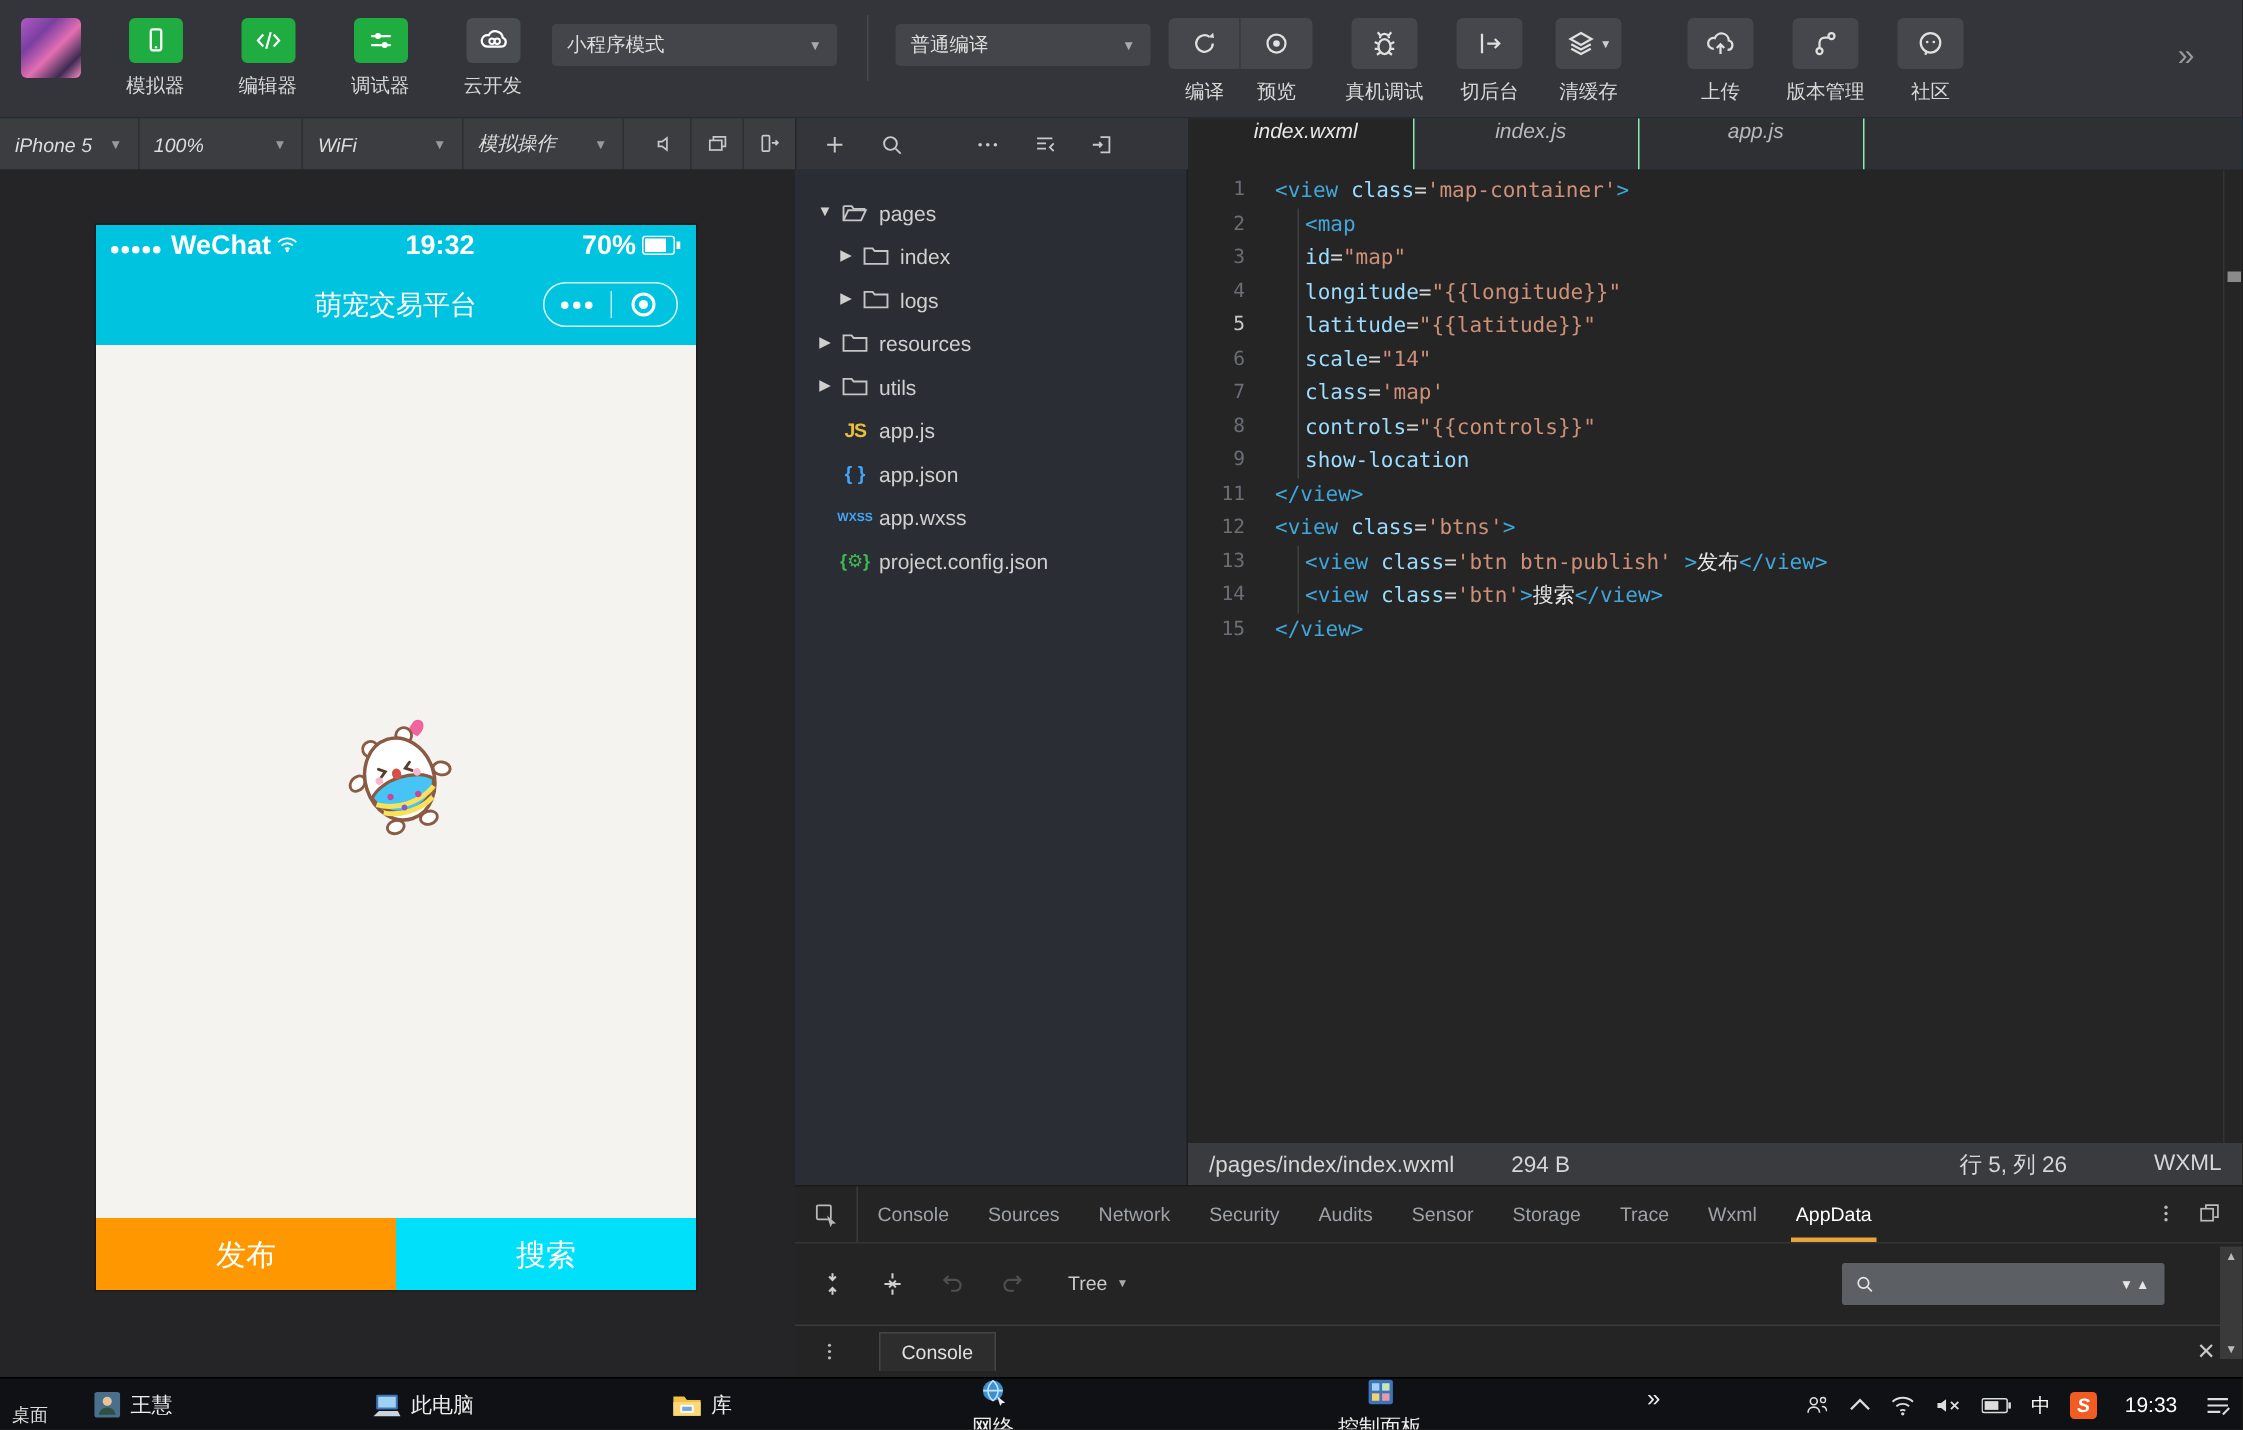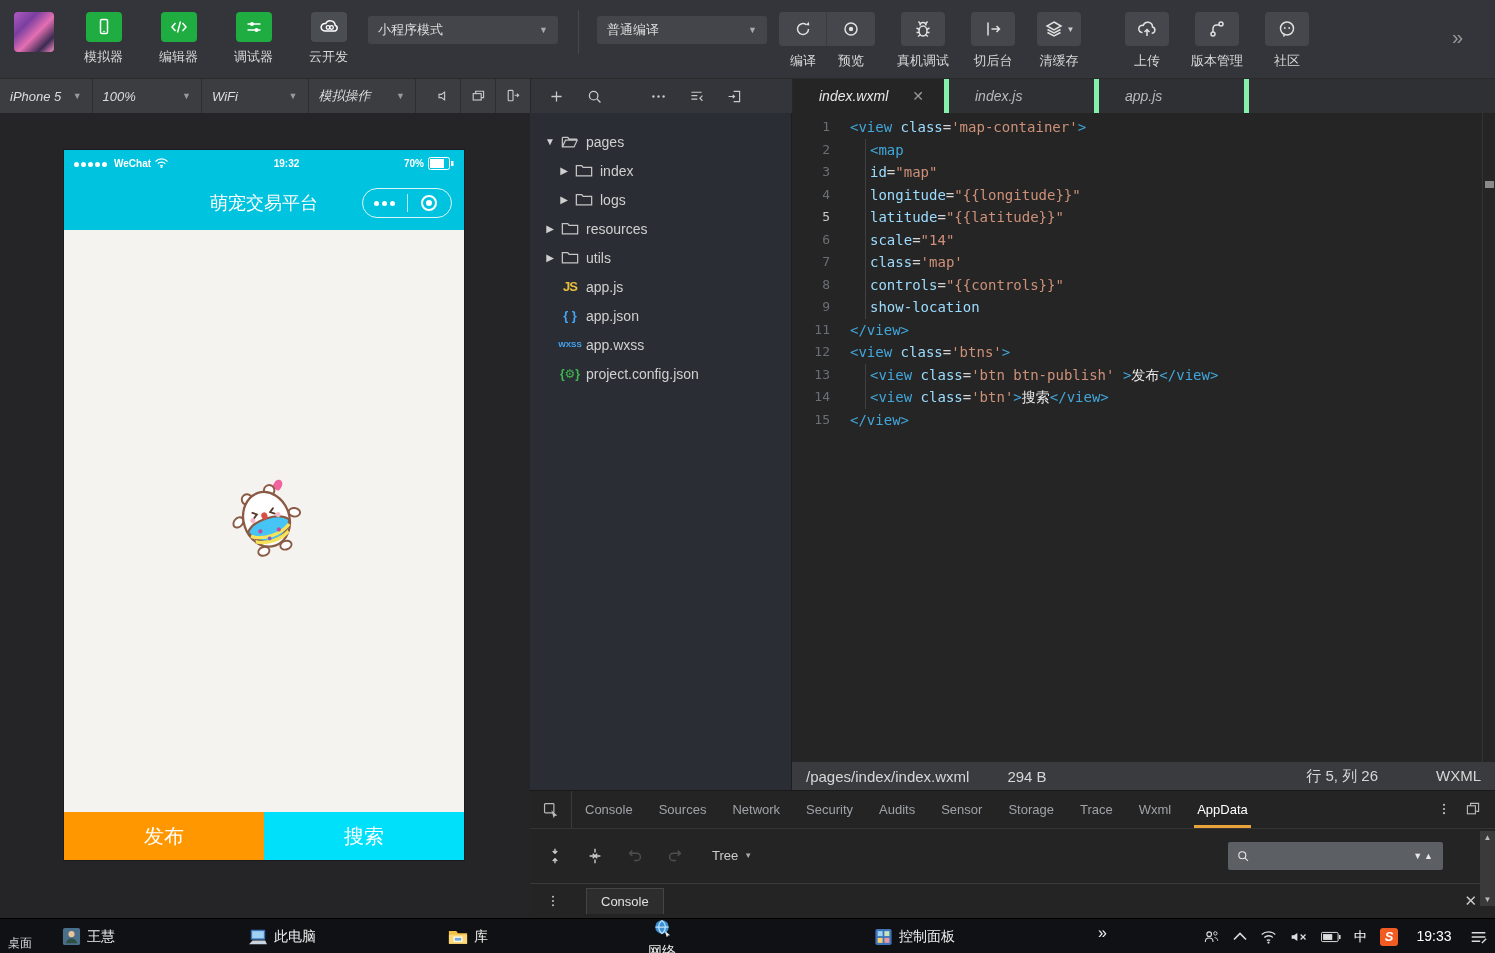--- a/index.html
+++ b/index.html
@@ -42,7 +42,7 @@
   .exp-btn { width:34px; height:26px; display:flex; align-items:center; justify-content:center; }
   .tabstrip { flex:1; display:flex; background:#2f3034; border-left:1px solid #26272b; }
   .etab { display:flex; align-items:center; gap:24px; padding:0 20px 0 26px; font-size:14px;
-          color:#b9b9b9; border-right:5px solid #86efac; cursor:pointer; min-width:150px; }
+          color:#b9b9b9; border-right:1px solid #86efac; cursor:pointer; min-width:150px;flex-direction:column; }
   .etab.active { background:#252526; color:#e8e8e8; }
   .etab .x { color:#9a9a9a; font-size:14px; }
 

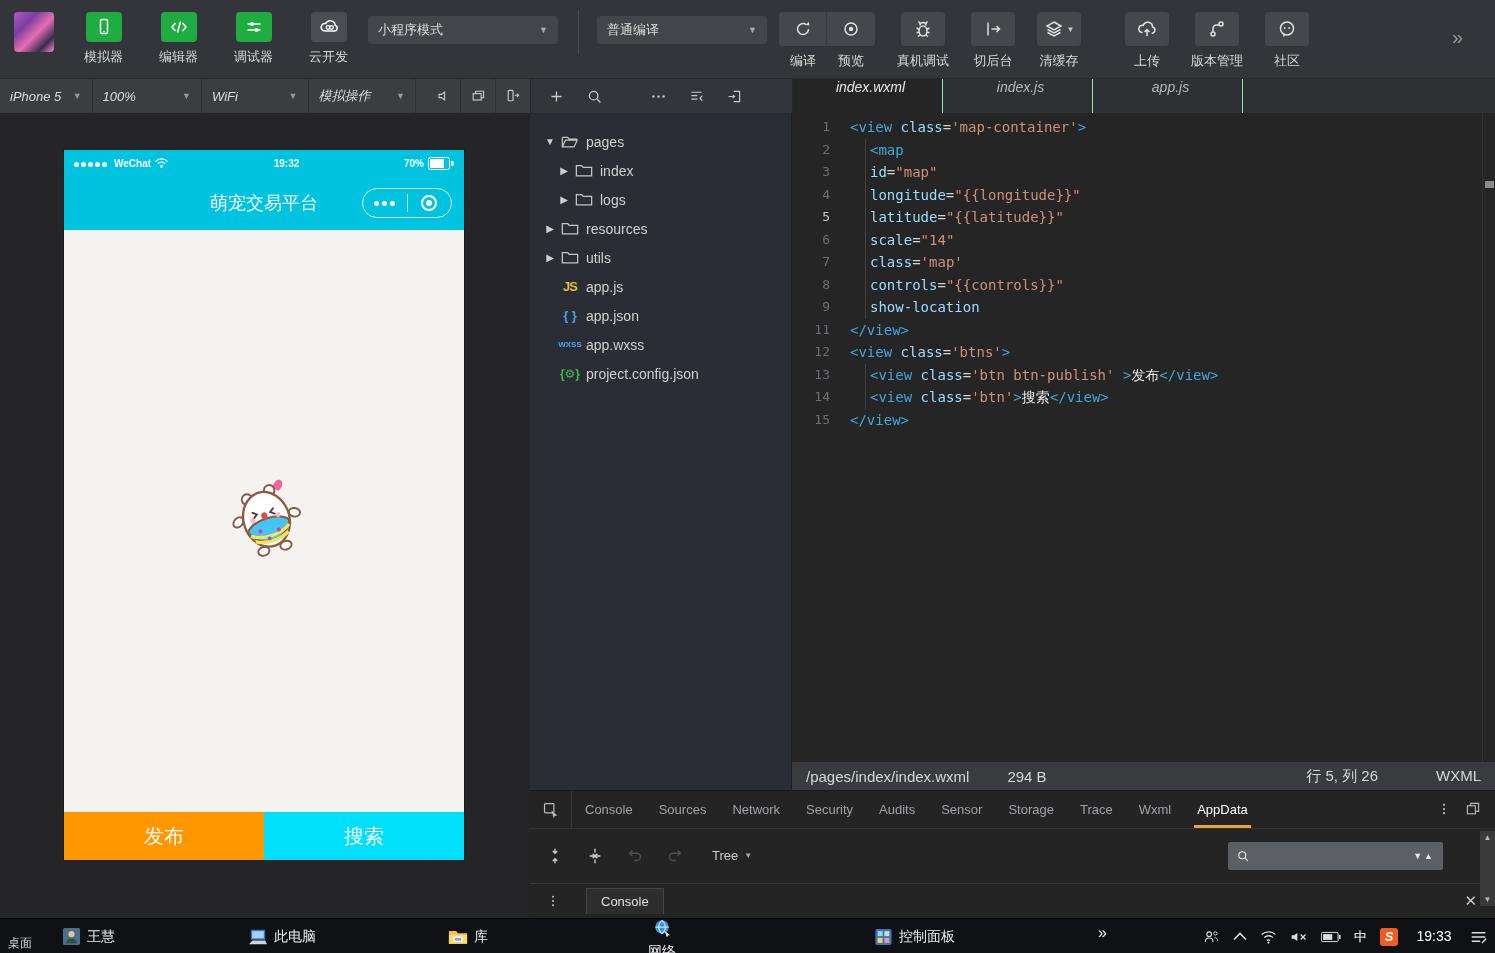--- a/index.html
+++ b/index.html
@@ -54,7 +54,7 @@
   .phone { position:absolute; left:64px; top:37px; width:400px; height:710px; display:flex;
            flex-direction:column; box-shadow:0 0 0 1px #1b1b1d; }
   .p-status { height:26px; background:#00c3df; color:#fff; display:flex; align-items:center;
-              padding:0 10px; font-size:10px; font-weight:bold; }
+              padding:0 10px; font-size:18px; font-weight:bold; }
   .p-status .dots span { display:inline-block; width:5px; height:5px; background:#fff; border-radius:50%; margin-right:2px; }
   .p-status .mid { flex:1; text-align:center; }
   .p-nav { height:54px; background:#00c3df; position:relative; display:flex; align-items:center; justify-content:center; }

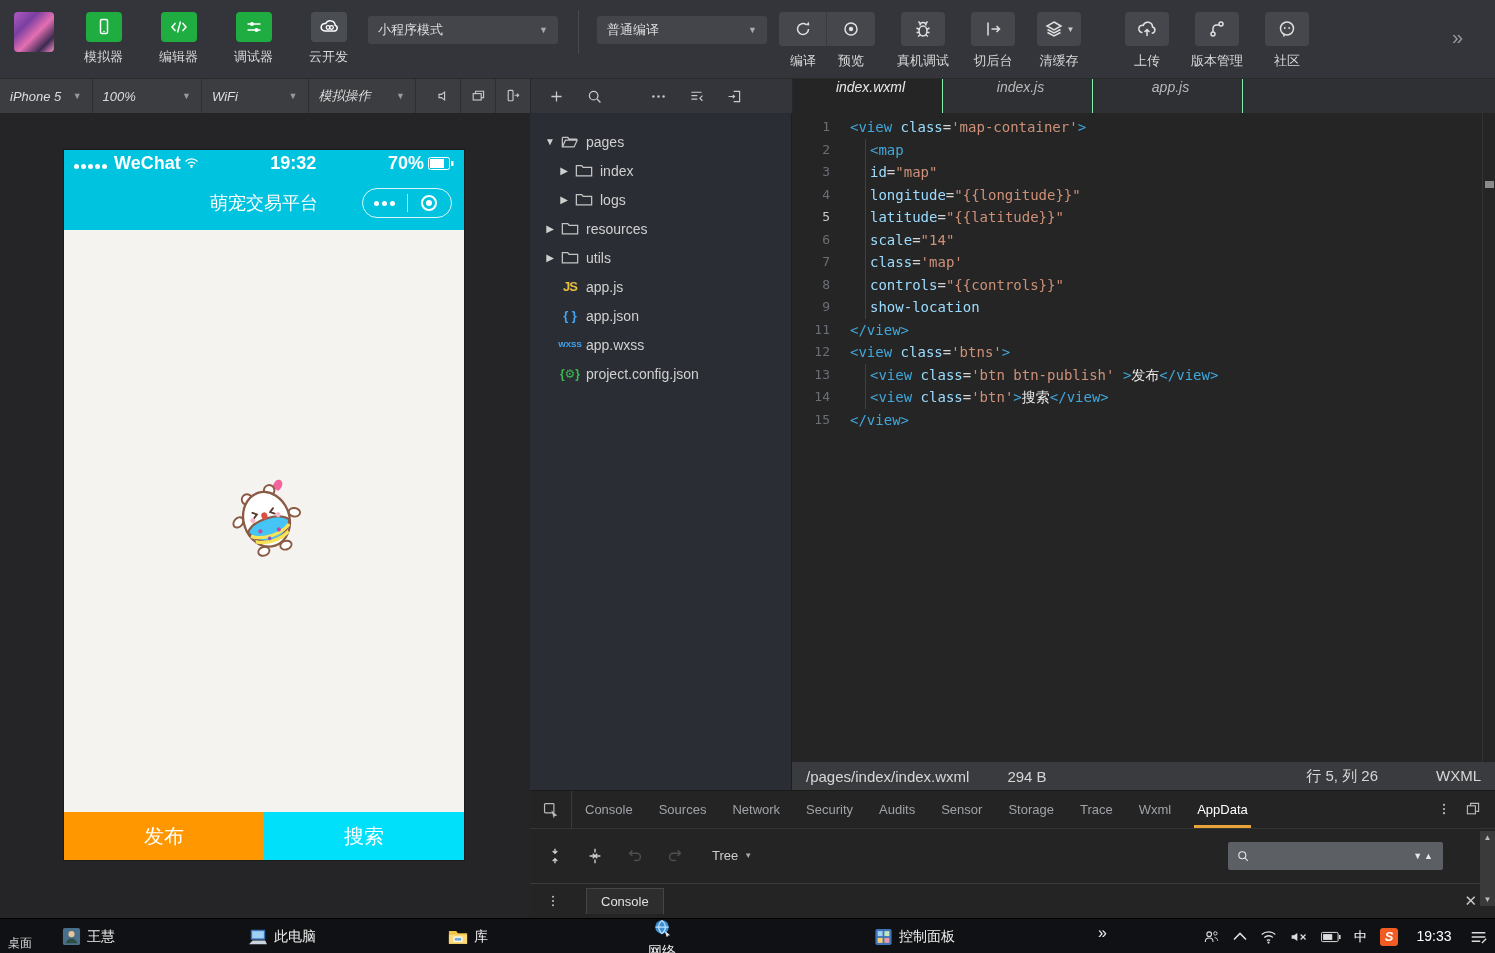--- a/index.html
+++ b/index.html
@@ -653,7 +653,7 @@
           </span>
           <span>网络</span>
         </div>
-        <div class="task-item" style="left: 874px;">
+        <div class="task-item" style="left: 892px; flex-direction: column;">
           <span>
             <svg width="19" height="18" viewBox="0 0 20 20">
               <rect x="1" y="1" width="18" height="18" rx="2" fill="#3d74b8"></rect>

